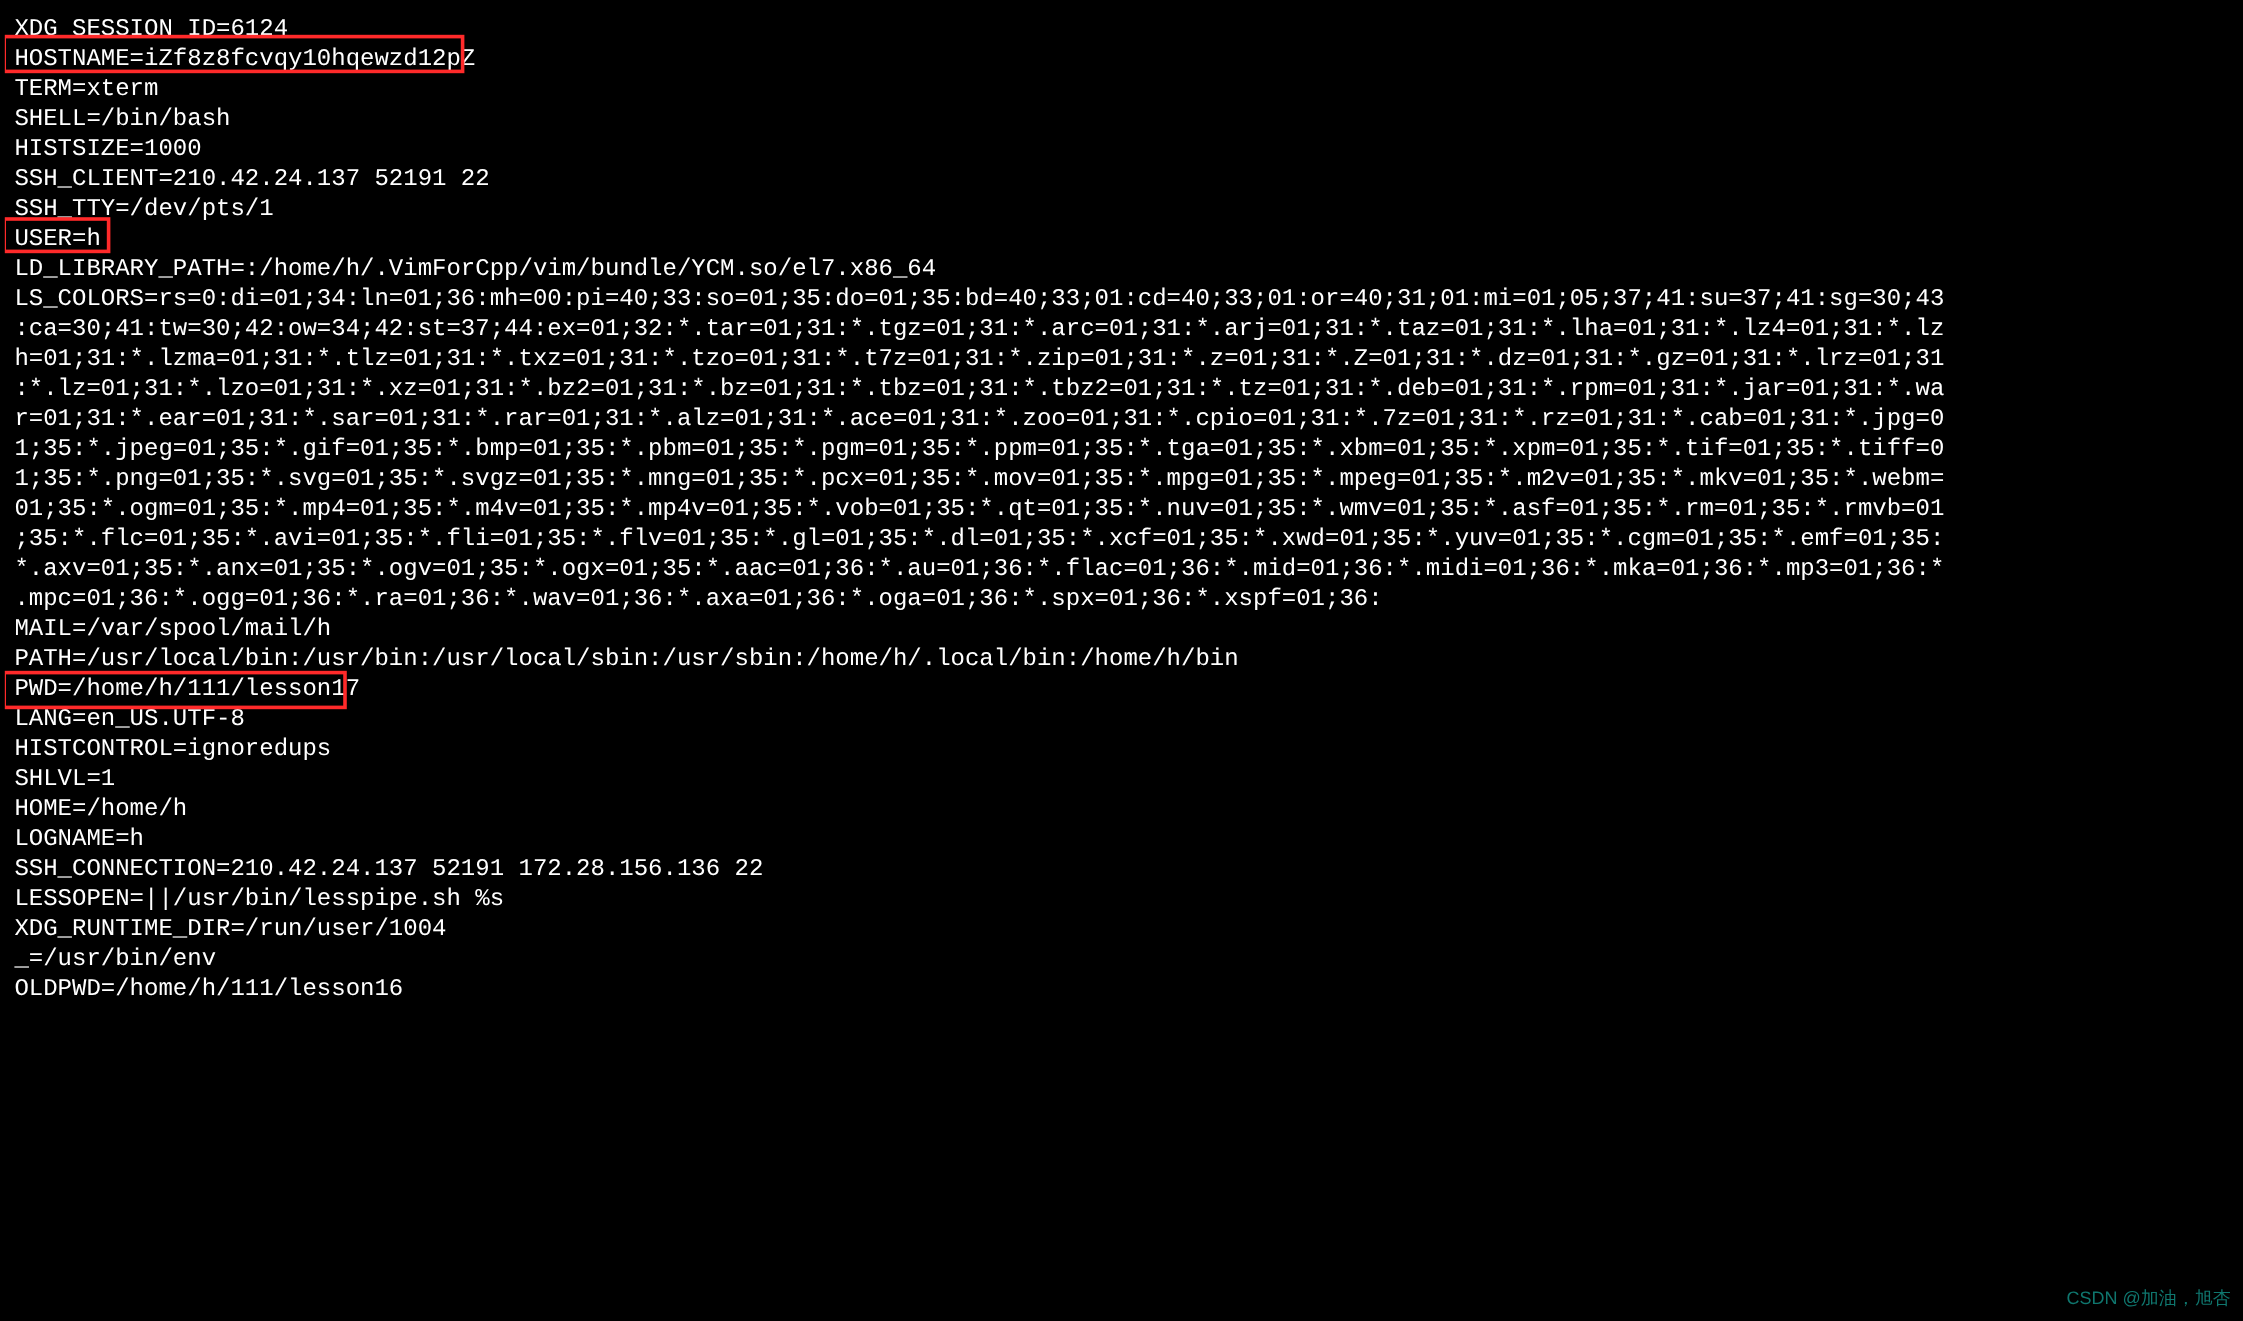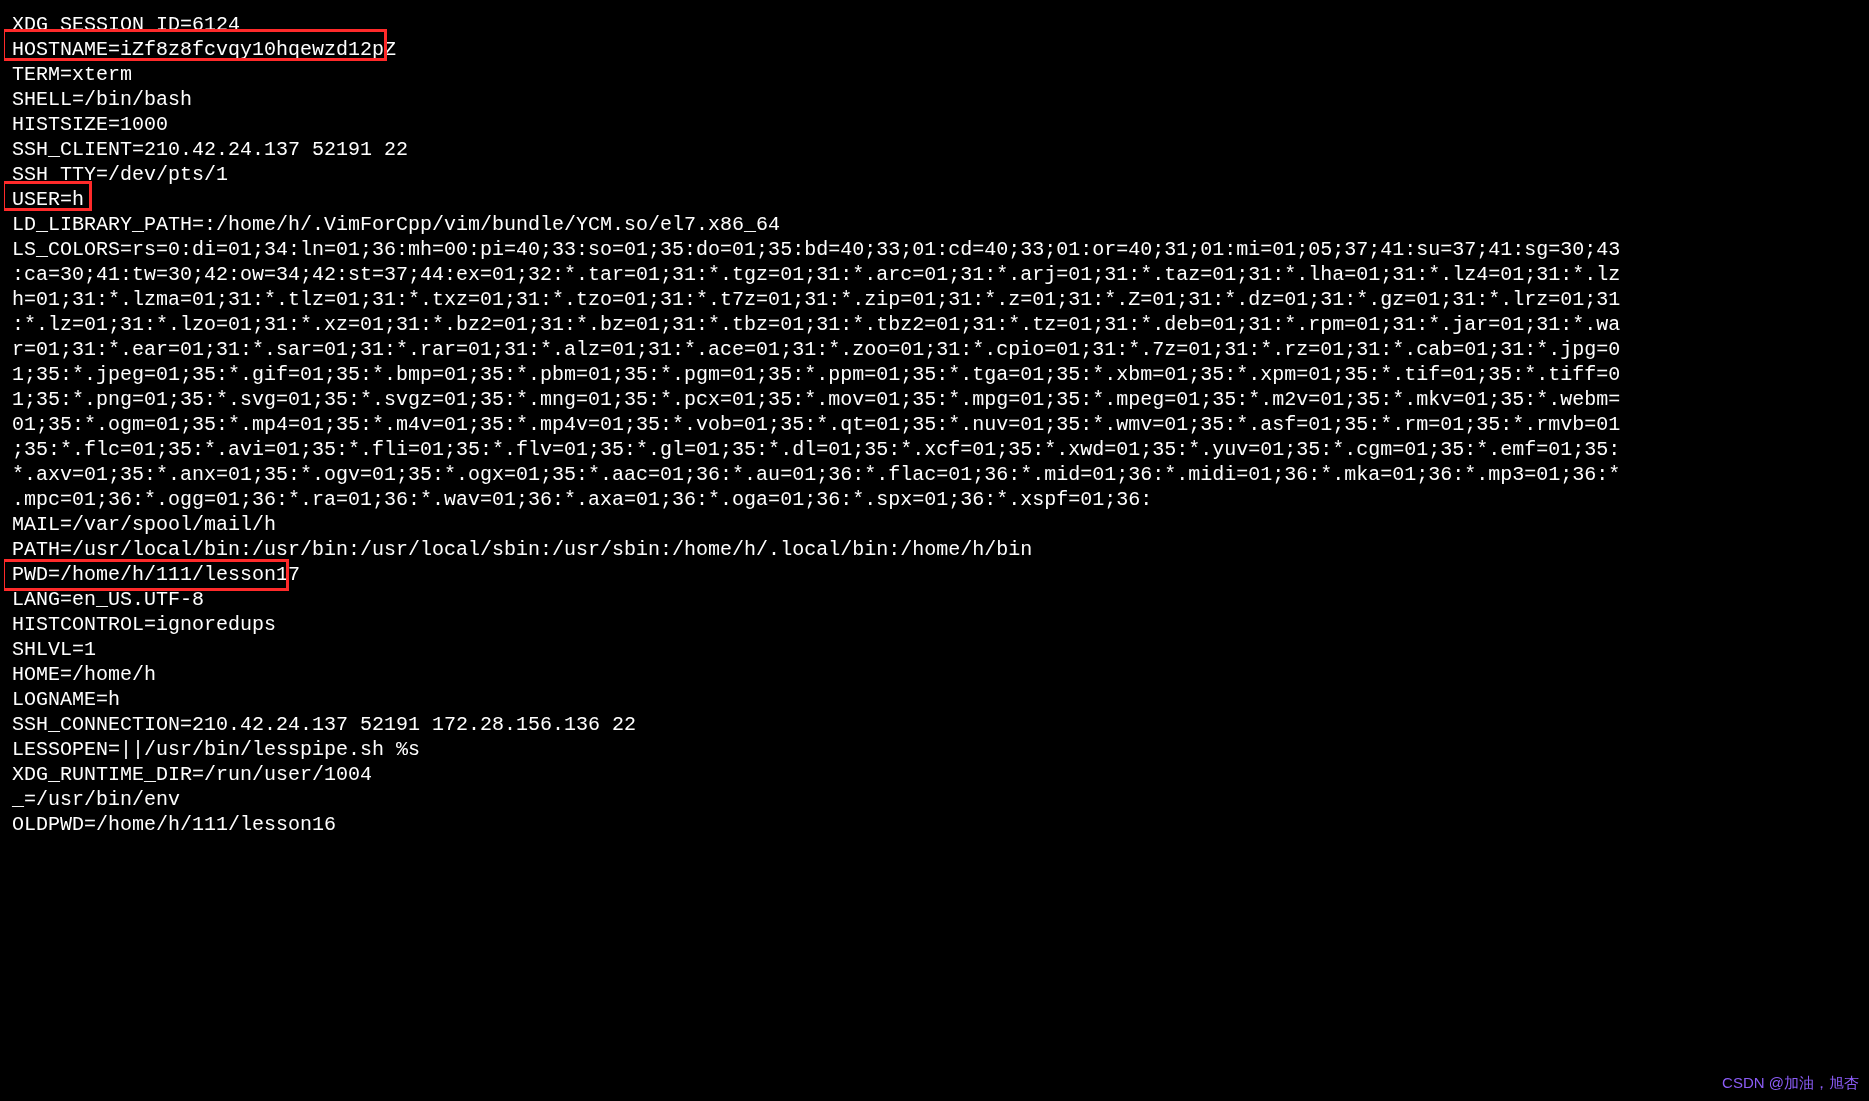--- a/index.html
+++ b/index.html
@@ -36,7 +36,7 @@
     bottom: 6px;
     right: 10px;
     font-size: 15px;
-    color: #8b5cf6;
+    color: #0f766e;
     font-family: "Microsoft YaHei", sans-serif;
     z-index: 20;
   }

